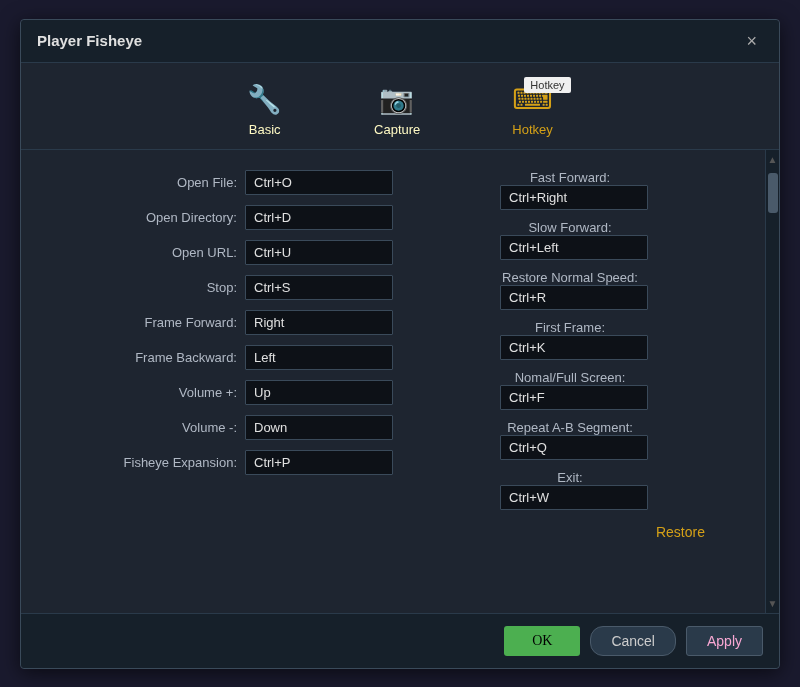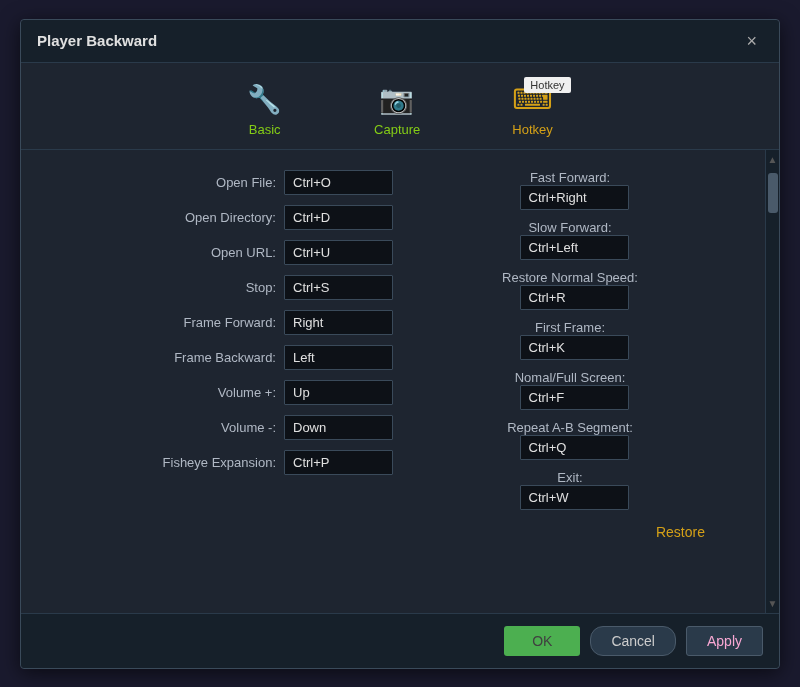--- a/index.html
+++ b/index.html
@@ -222,7 +222,7 @@
 
 <div class="dialog">
   <div class="title-bar">
-    <span class="title-bar-text">Player Backward</span>
+    <span class="title-bar-text">Player Fisheye</span>
     <button class="close-btn">×</button>
   </div>
 

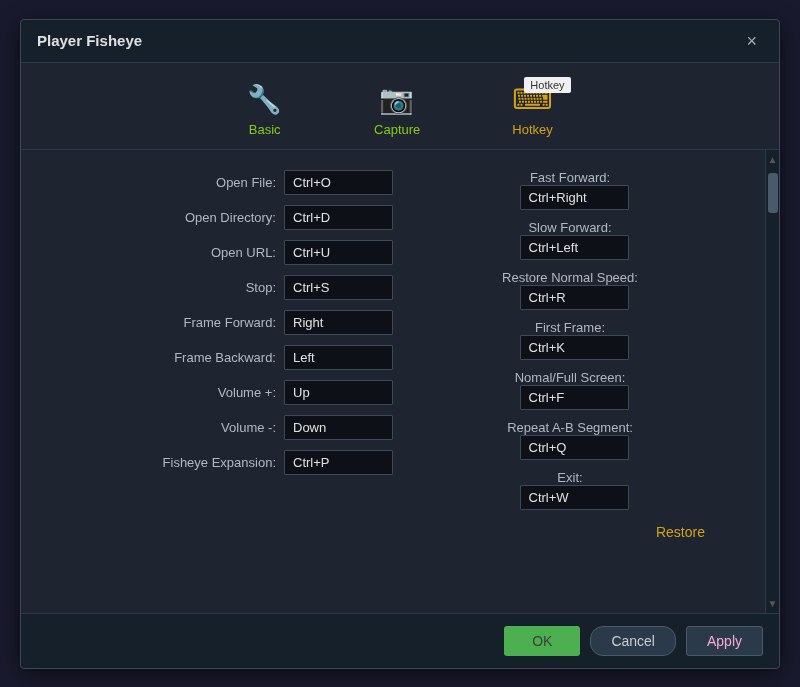--- a/index.html
+++ b/index.html
@@ -69,7 +69,7 @@
     .tab-item.active .tab-icon { color: #d4a017; }
     .tab-label {
       font-size: 13px;
-      color: #84cc16;
+      color: #fef9c3;
     }
     .tab-item.active .tab-label { color: #d4a017; }
 

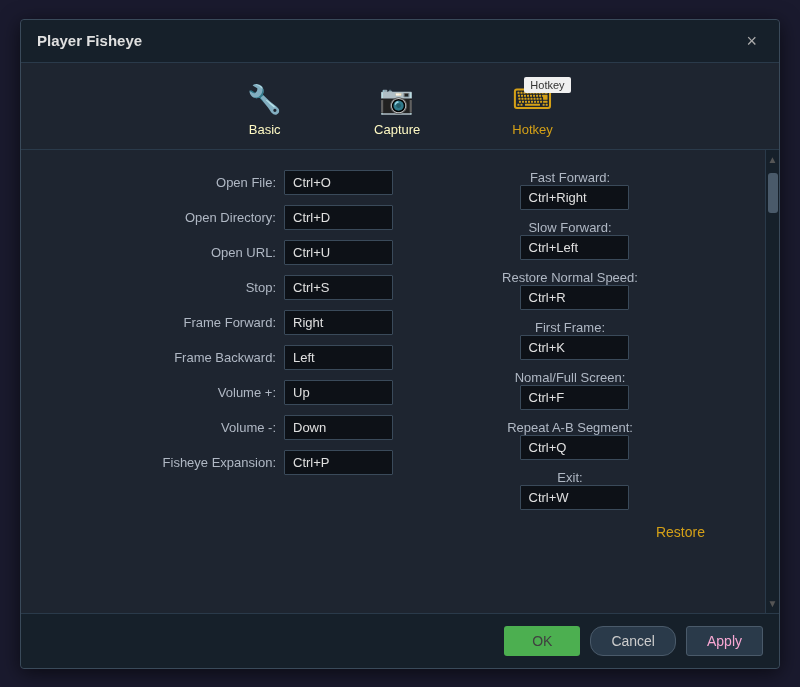--- a/index.html
+++ b/index.html
@@ -153,7 +153,7 @@
       color: #e0e0e0;
       font-size: 13px;
       padding: 4px 8px;
-      width: 109px;
+      width: 148px;
       outline: none;
       border-radius: 1px;
     }

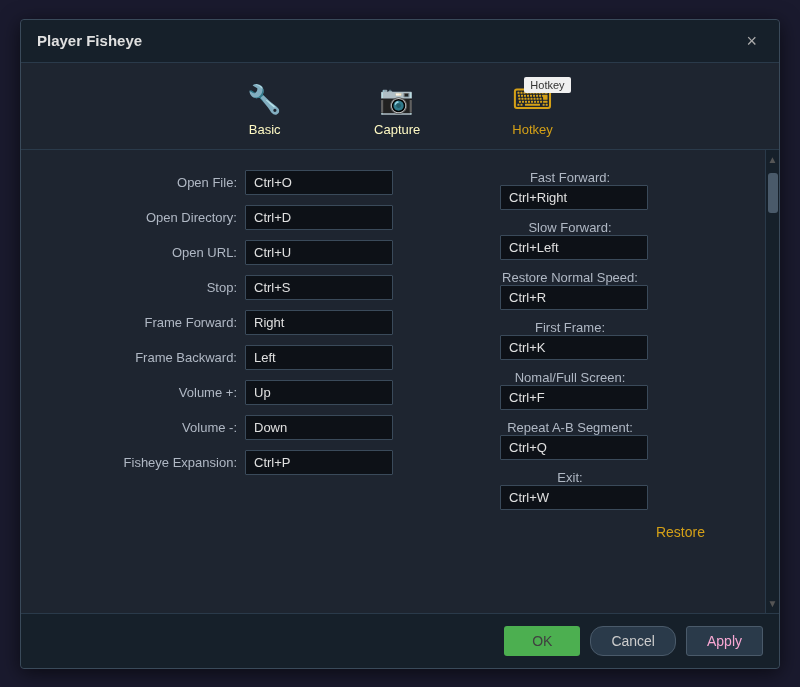--- a/index.html
+++ b/index.html
@@ -191,12 +191,13 @@
     }
     .btn-ok {
       background: #4caf50;
-      color: #404040;
+      color: #000000;
       border: none;
       padding: 6px 28px;
       font-size: 14px;
       cursor: pointer;
       border-radius: 3px;
+      font-family: Liberation Serif, serif;
     }
     .btn-cancel {
       background: #2a3a4a;

